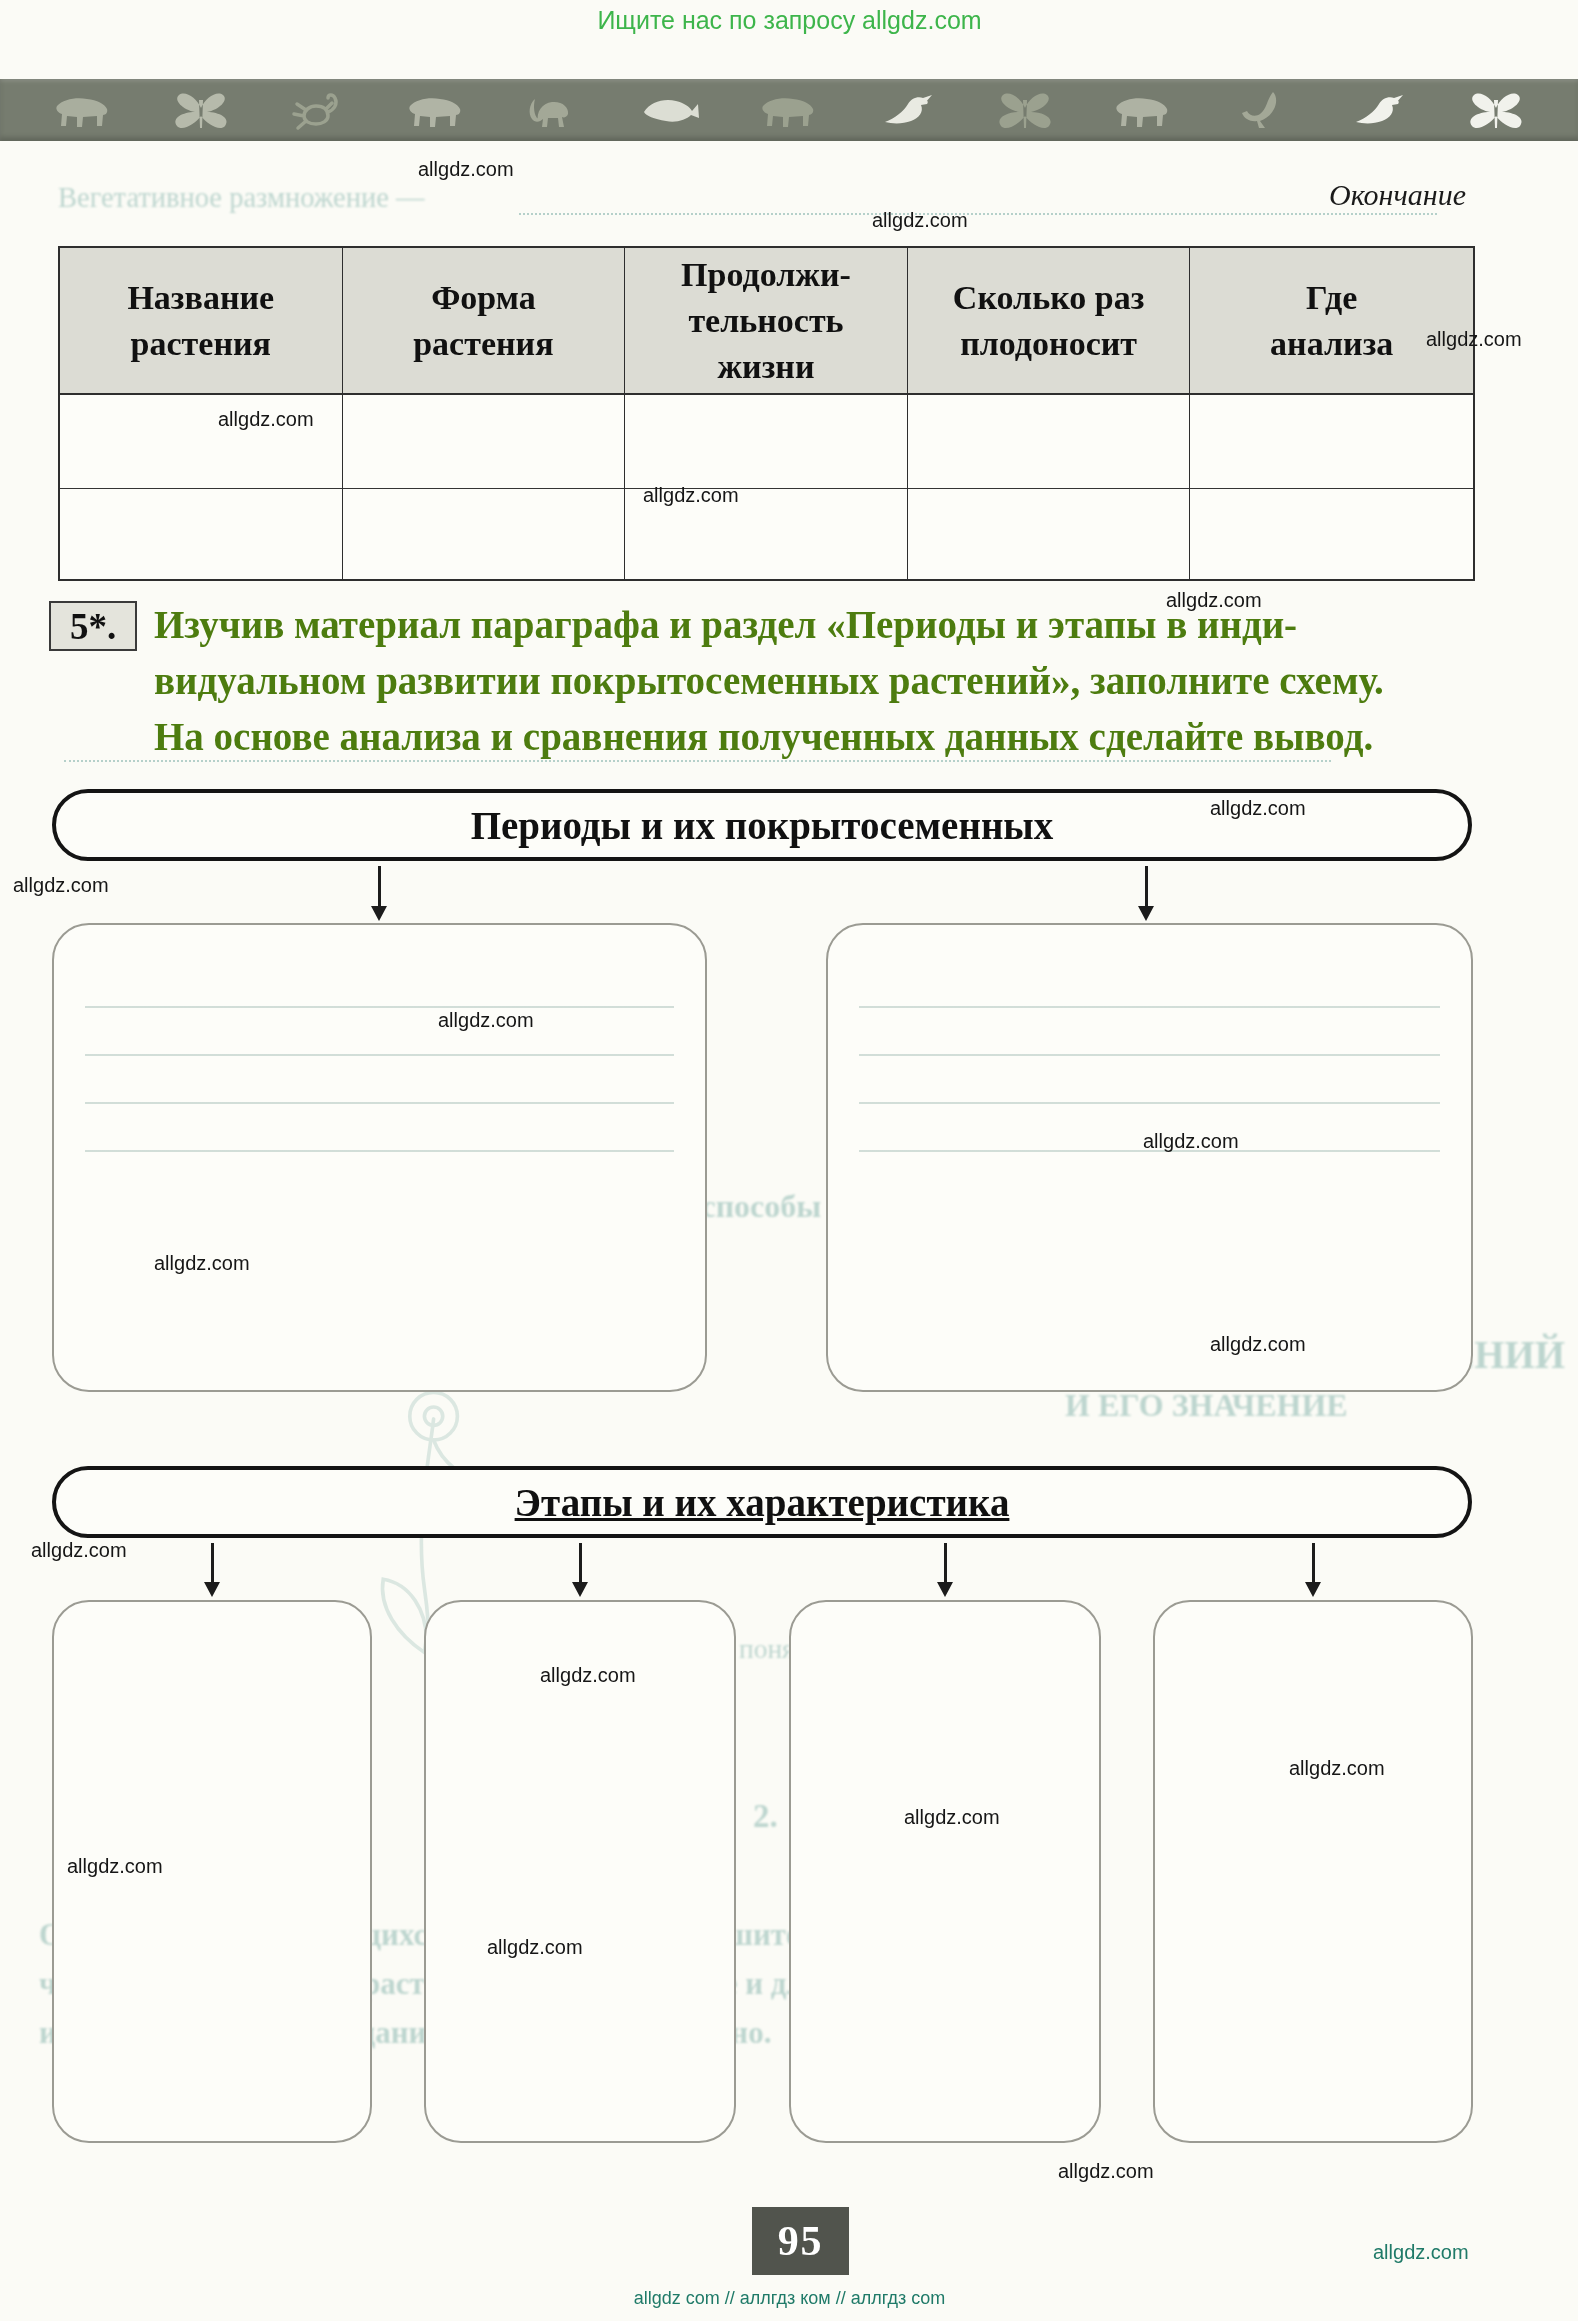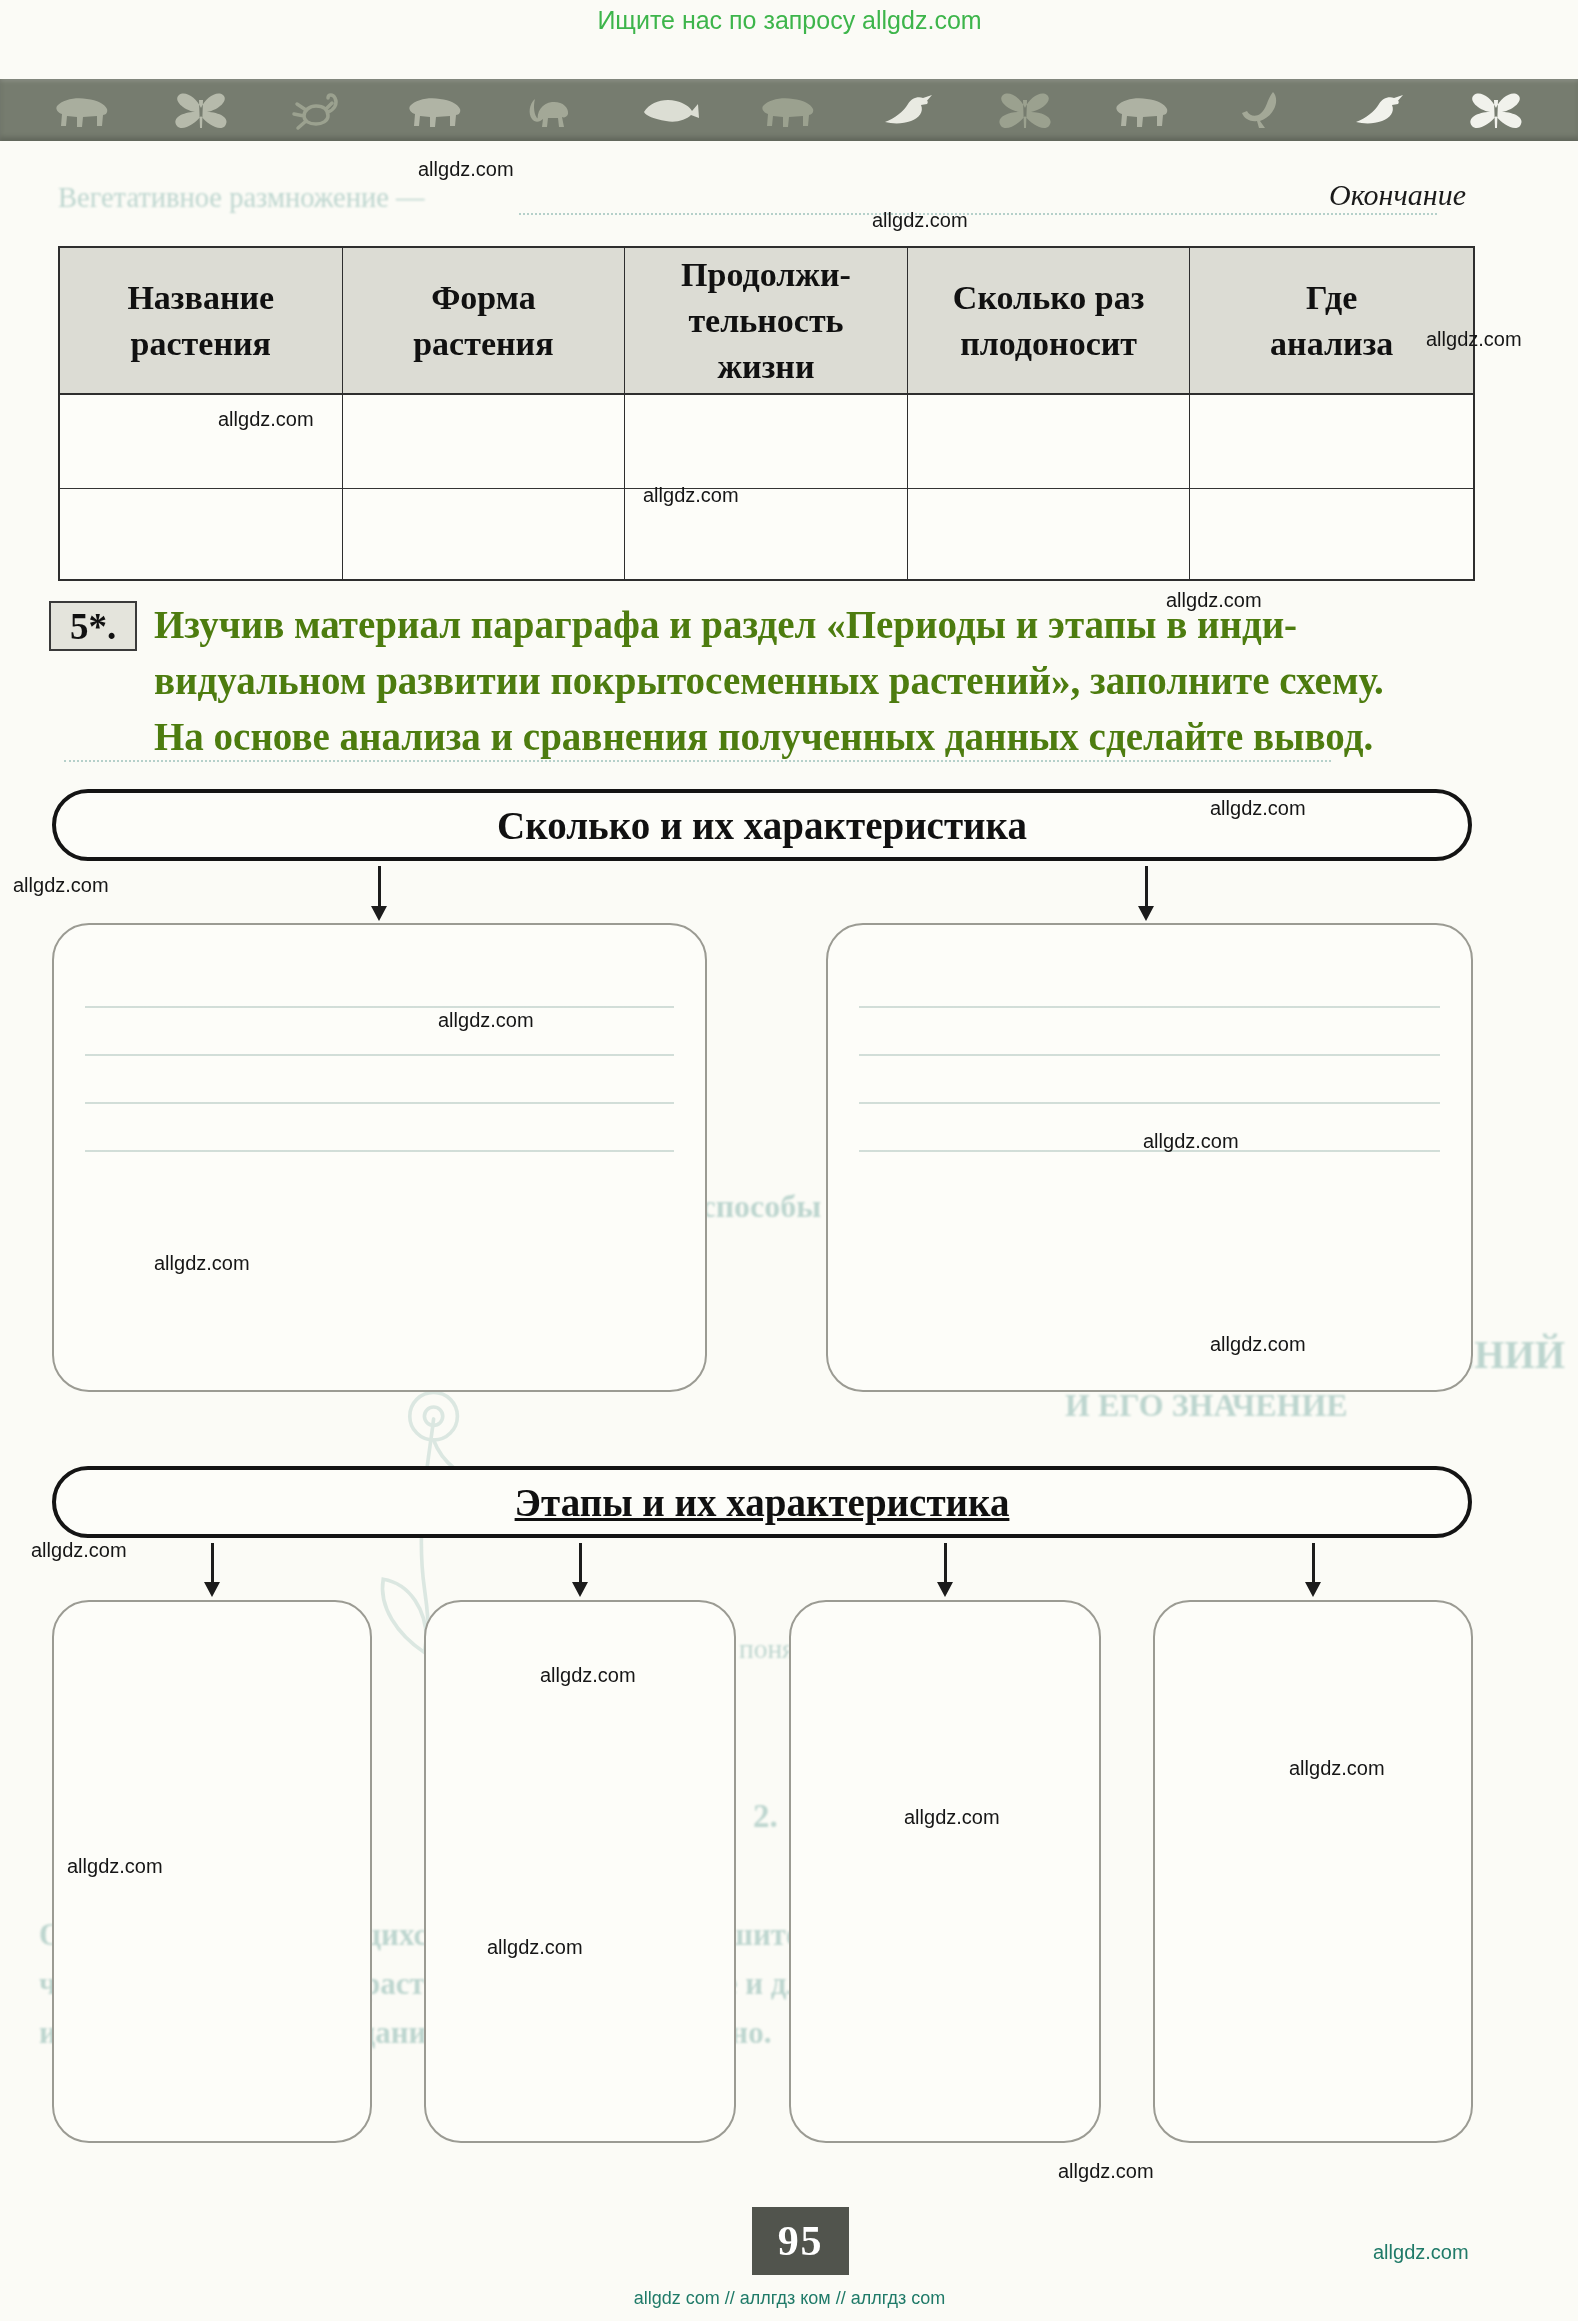--- a/index.html
+++ b/index.html
@@ -258,7 +258,7 @@
 видуальном развитии покрытосеменных растений», заполните схему.
 На основе анализа и сравнения полученных данных сделайте вывод.</div>
 
-  <div class="pill pill-periods">Сколько и их характеристика</div>
+  <div class="pill pill-periods">Периоды и их покрытосеменных</div>
   <div class="arrow ar1 a-p1"></div>
   <div class="arrow ar1 a-p2"></div>
   <div class="bigbox bb-left">

